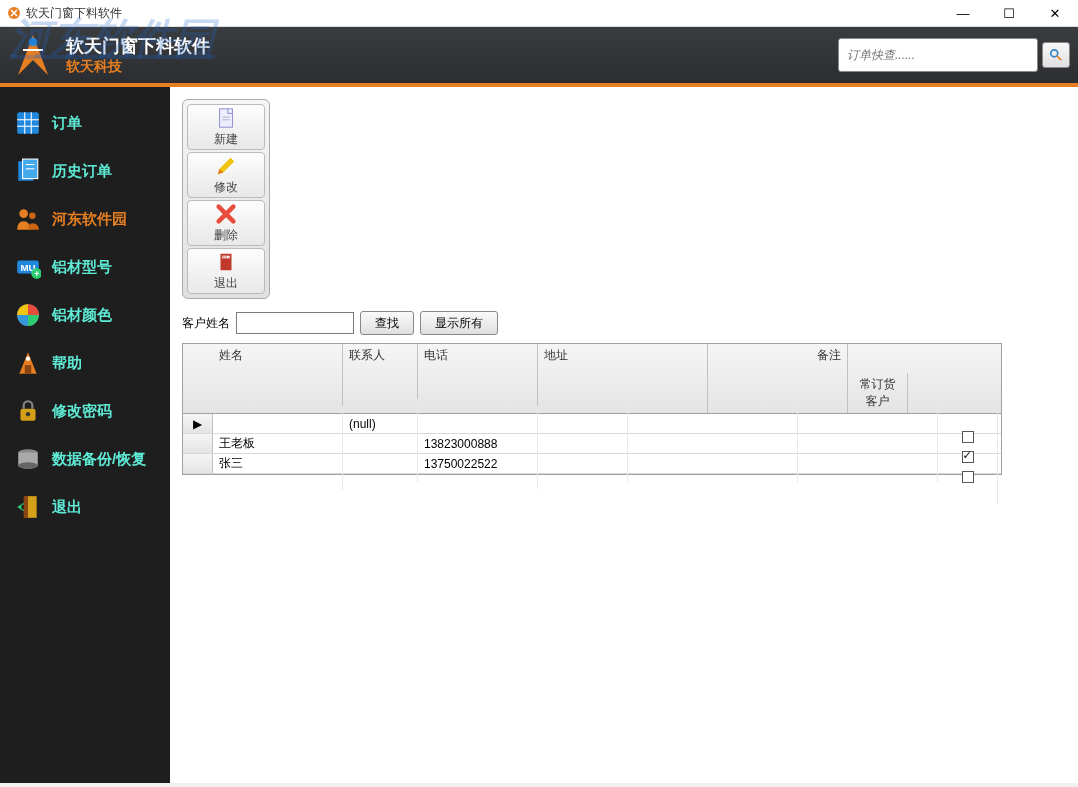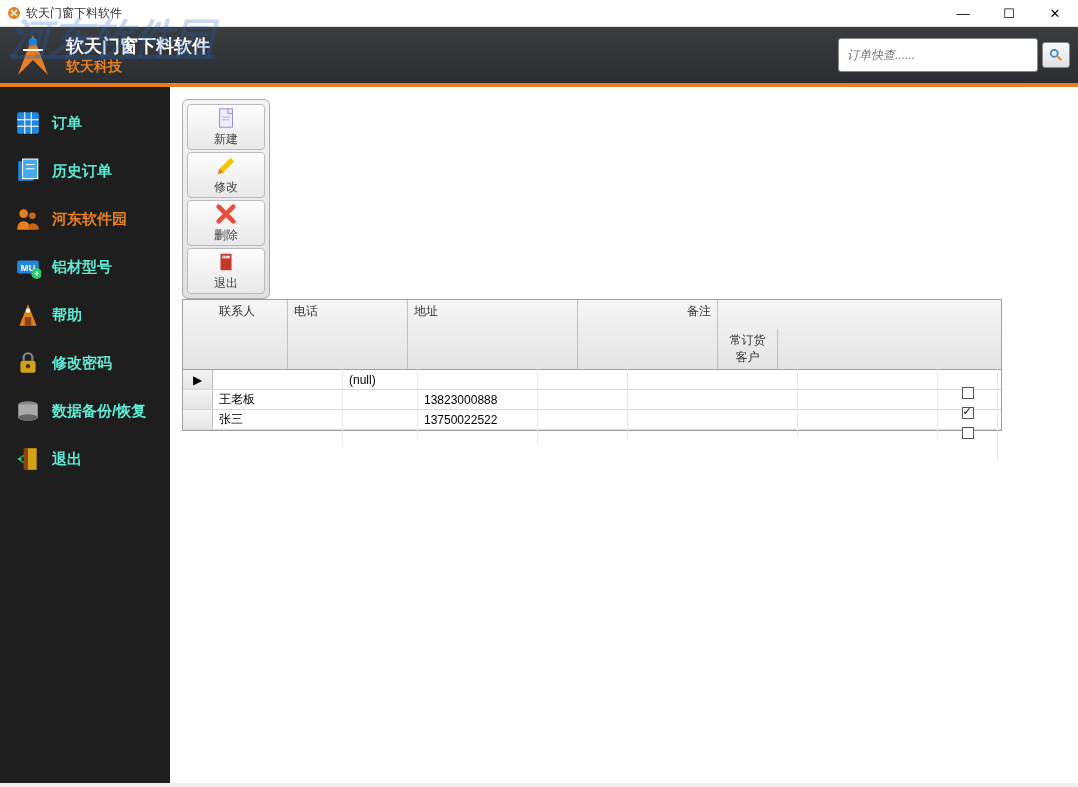--- a/index.html
+++ b/index.html
@@ -146,6 +146,24 @@
           </svg>
         </span>
       <span>铝材型号</span>
+    </div>
+    <div class="sidebar-item">
+      <span class="sidebar-icon">
+          <svg width="26" height="26" viewBox="0 0 24 24">
+            <defs>
+              <radialGradient id="cw">
+                <stop offset="0%" stop-color="#fff"></stop>
+                <stop offset="100%" stop-color="#888"></stop>
+              </radialGradient>
+            </defs>
+            <circle cx="12" cy="12" r="10" fill="url(#cw)"></circle>
+            <path d="M12 2 A10 10 0 0 1 22 12 L12 12 Z" fill="#e74c3c"></path>
+            <path d="M22 12 A10 10 0 0 1 12 22 L12 12 Z" fill="#2ecc71"></path>
+            <path d="M12 22 A10 10 0 0 1 2 12 L12 12 Z" fill="#3498db"></path>
+            <path d="M2 12 A10 10 0 0 1 12 2 L12 12 Z" fill="#f1c40f"></path>
+          </svg>
+        </span>
+      <span>铝材颜色</span>
     </div>
     <div class="sidebar-item">
       <span class="sidebar-icon">

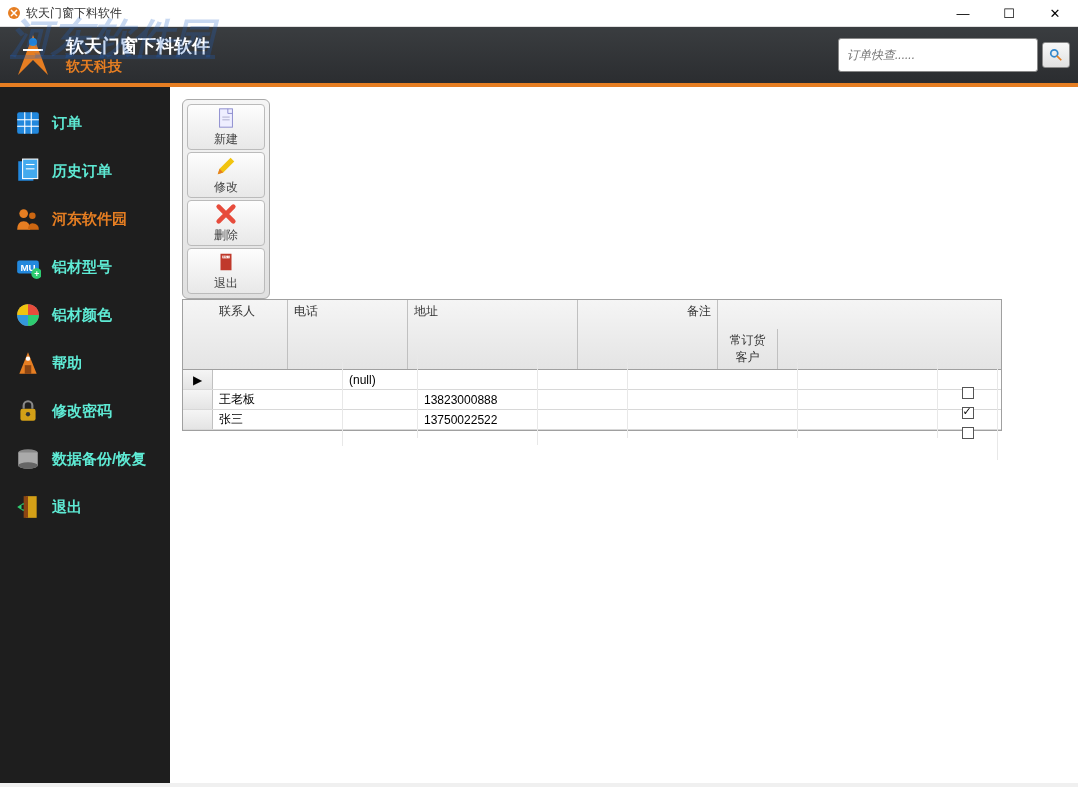--- a/index.html
+++ b/index.html
@@ -243,6 +243,12 @@
     </div>
 
     
+    <div class="filter-row">
+      <span>客户姓名</span>
+      <input class="filter-input" style="">
+      <button class="small-btn">查找</button>
+      <button class="small-btn">显示所有</button>
+    </div>
 
     
     <div class="grid">

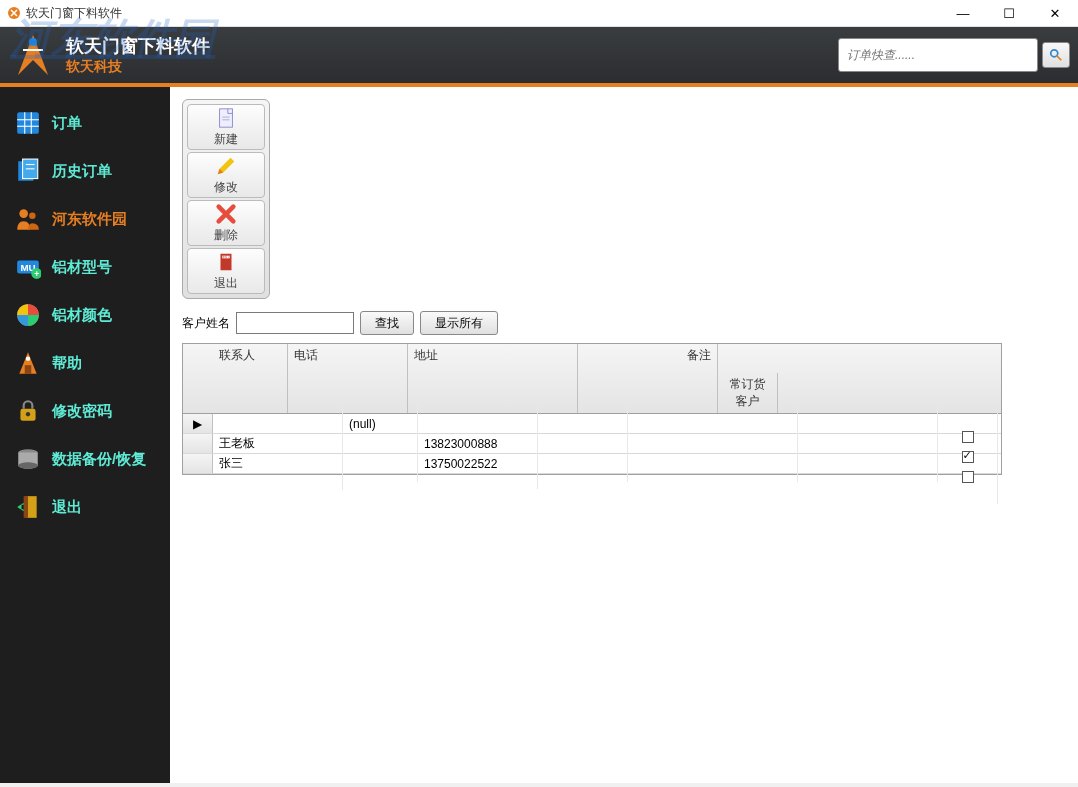--- a/index.html
+++ b/index.html
@@ -254,6 +254,7 @@
     <div class="grid">
       <div class="grid-header">
         <div class="row-selector"></div>
+        <div class="grid-header-cell col-name">姓名</div>
         <div class="grid-header-cell col-contact">联系人</div>
         <div class="grid-header-cell col-phone">电话</div>
         <div class="grid-header-cell col-addr">地址</div>

